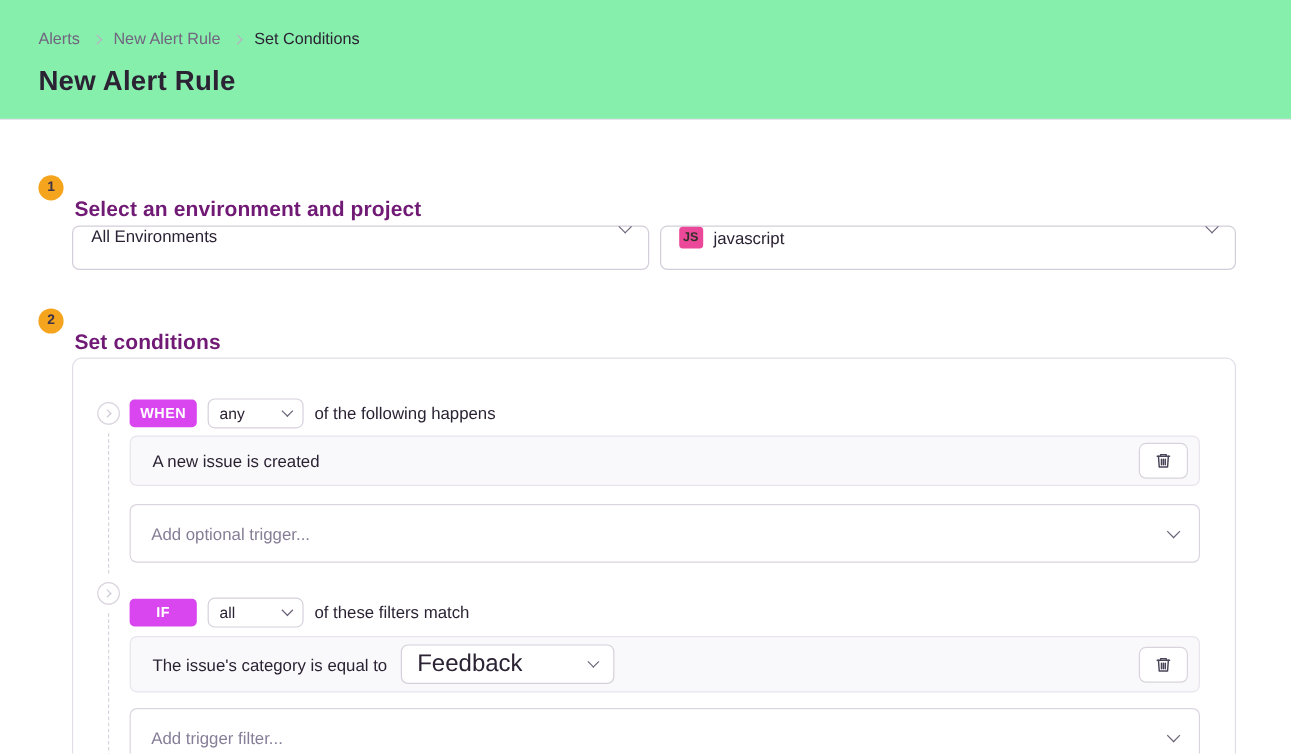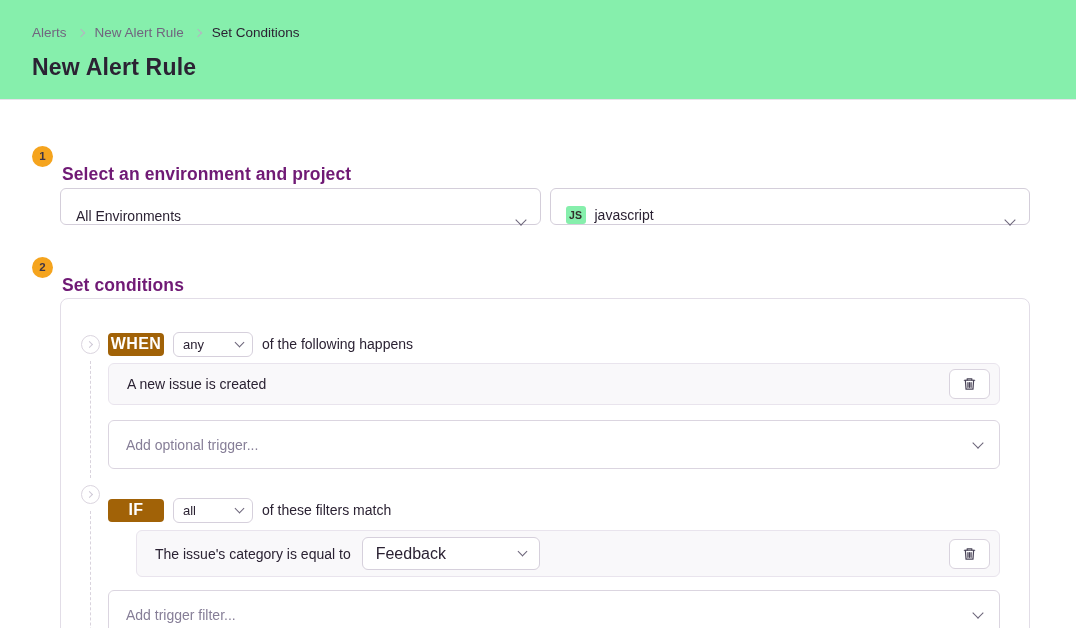--- a/index.html
+++ b/index.html
@@ -42,7 +42,7 @@
   .select {
     flex:1; height:37px; background:#fff;
     border:1px solid #D4CEDA; border-radius:6px;
-    display:flex; align-items:flex-end; justify-content:space-between;
+    display:flex; align-items:flex-start; justify-content:space-between;
     padding:0 15px; font-size:14px; color:#2B2233; cursor:pointer;
   }
   .select-left { display:flex; align-items:center; gap:9px; }

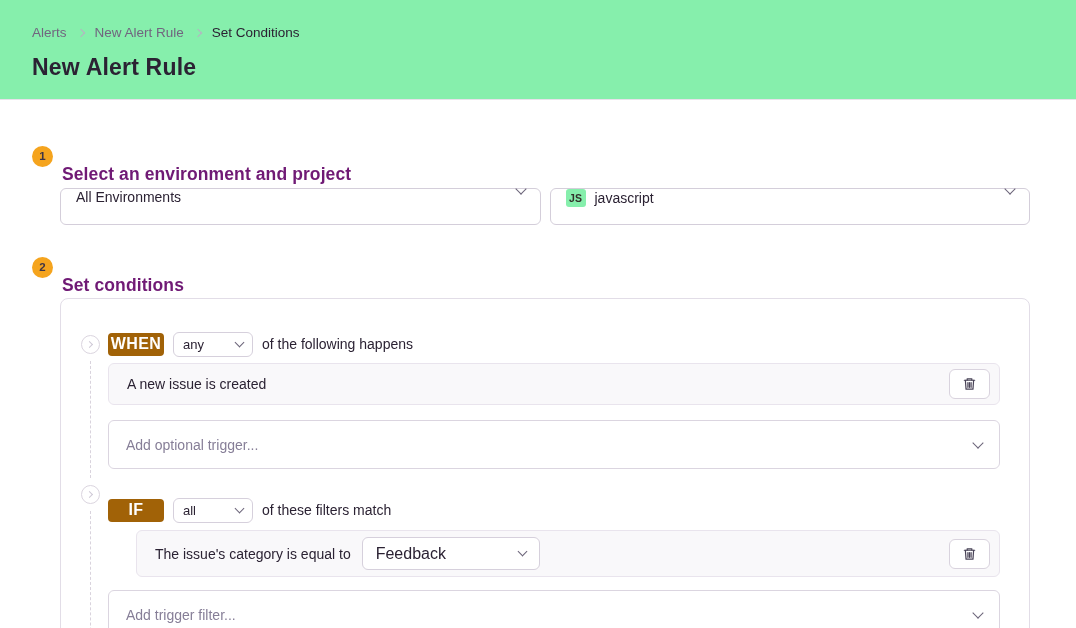--- a/index.html
+++ b/index.html
@@ -48,7 +48,7 @@
   .select-left { display:flex; align-items:center; gap:9px; }
   .js-badge {
     width:20px; height:18px; border-radius:3px;
-    background:#86efac; color:#32302A;
+    background:#ec4899; color:#32302A;
     display:flex; align-items:center; justify-content:center;
     font-size:10.5px; font-weight:700;
   }

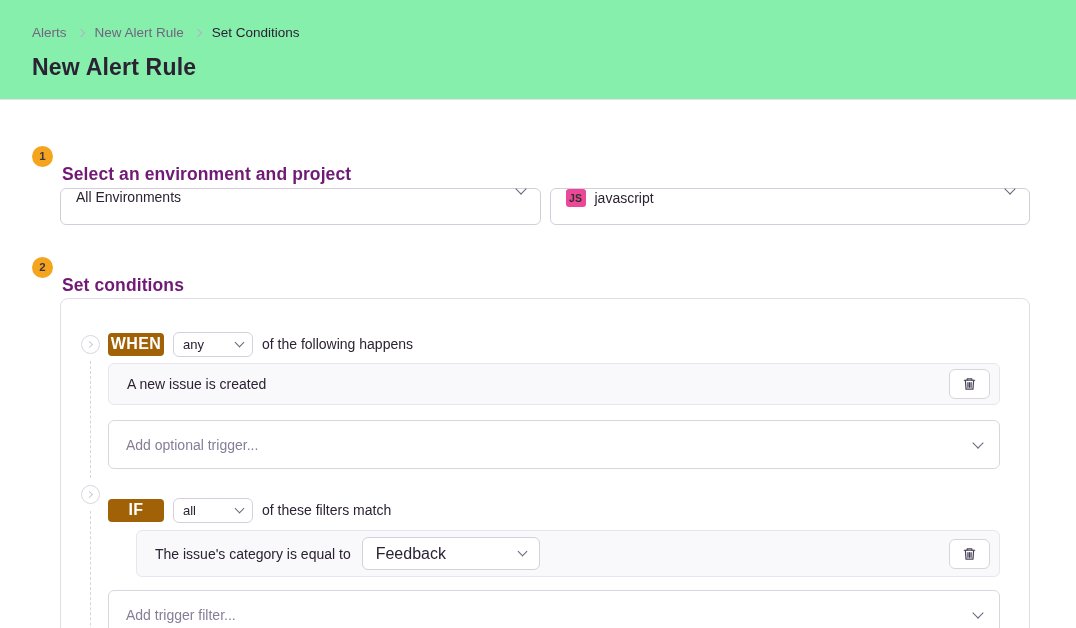--- a/index.html
+++ b/index.html
@@ -86,9 +86,9 @@
   .label-row { display:flex; align-items:center; gap:9px; height:24px; font-size:14px; color:#2B2233; }
   .rule-badge {
     width:56px; height:23px; border-radius:4px;
-    background:#a16207; color:#ffffff;
-    display:flex; align-items:center; justify-content:center;
-    font-size:16px; font-weight:700; letter-spacing:.4px; flex:0 0 auto;
+    background:#d946ef; color:#ffffff;
+    display:flex; align-items:center; justify-content:center;
+    font-size:12px; font-weight:700; letter-spacing:.4px; flex:0 0 auto;
   }
   .mini-select {
     width:80px; height:25px; background:#fff;

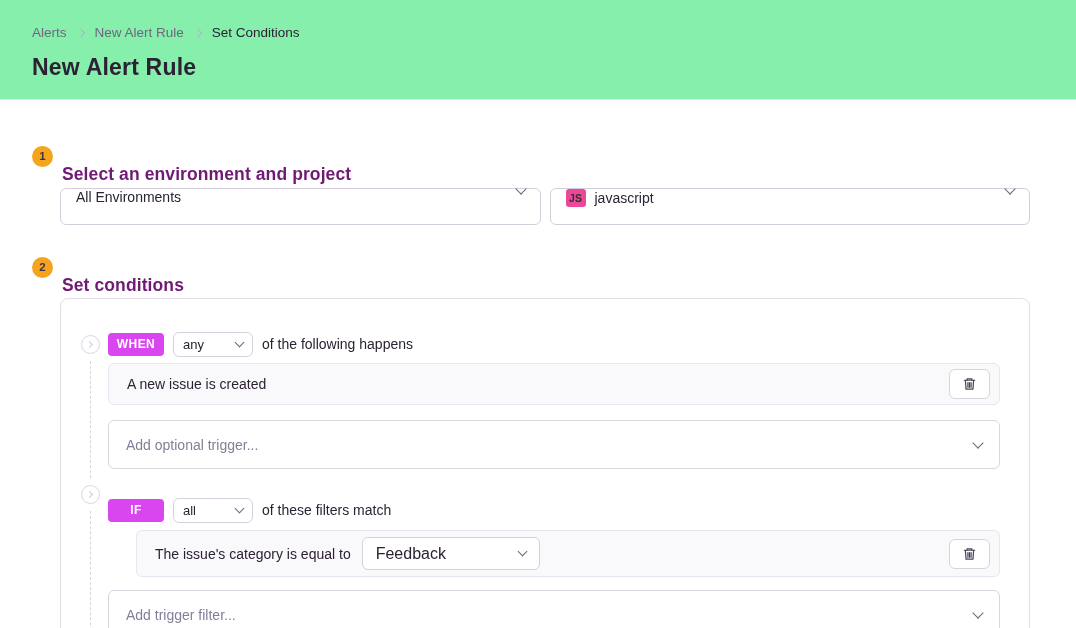--- a/index.html
+++ b/index.html
@@ -103,7 +103,7 @@
     display:flex; align-items:center;
     padding:0 9px 0 18px; font-size:14px; color:#2B2233;
   }
-  .filter-row { height:47px; margin-top:8px;margin-left:28px; }
+  .filter-row { height:47px; margin-top:8px; }
   .row-select {
     width:178px; height:33px; margin-left:11px; background:#fff;
     border:1px solid #D6D0DC; border-radius:6px;

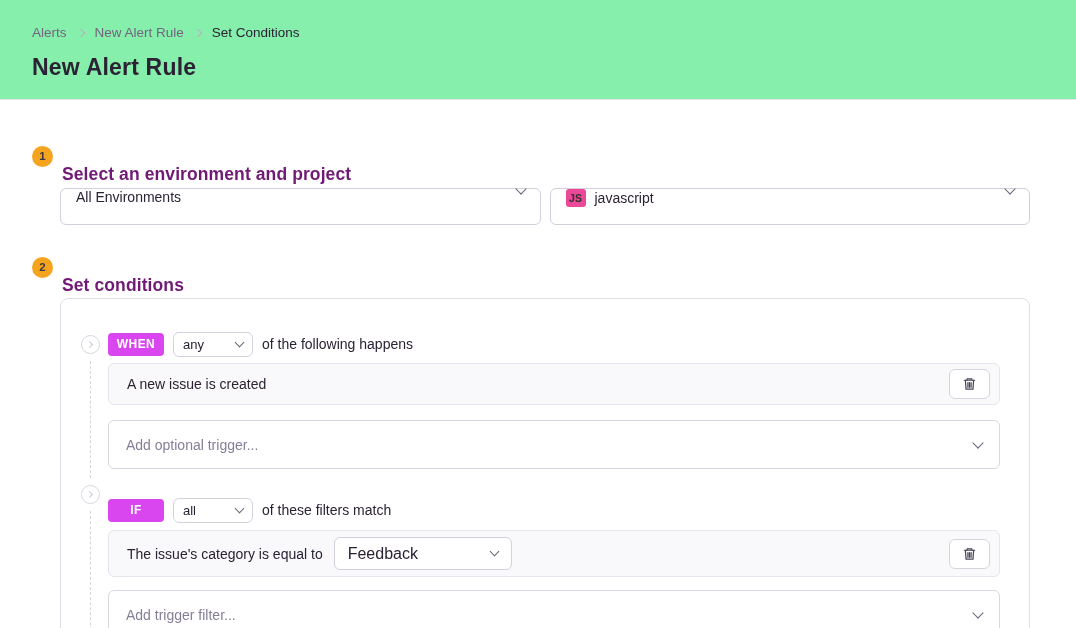--- a/index.html
+++ b/index.html
@@ -108,7 +108,7 @@
     width:178px; height:33px; margin-left:11px; background:#fff;
     border:1px solid #D6D0DC; border-radius:6px;
     display:flex; align-items:center; justify-content:space-between;
-    padding:0 13px; font-size:16px; color:#2B2233; cursor:pointer;
+    padding:0 13px; font-size:20px; color:#2B2233; cursor:pointer;
   }
   .trash-btn {
     margin-left:auto; width:41px; height:30px;

